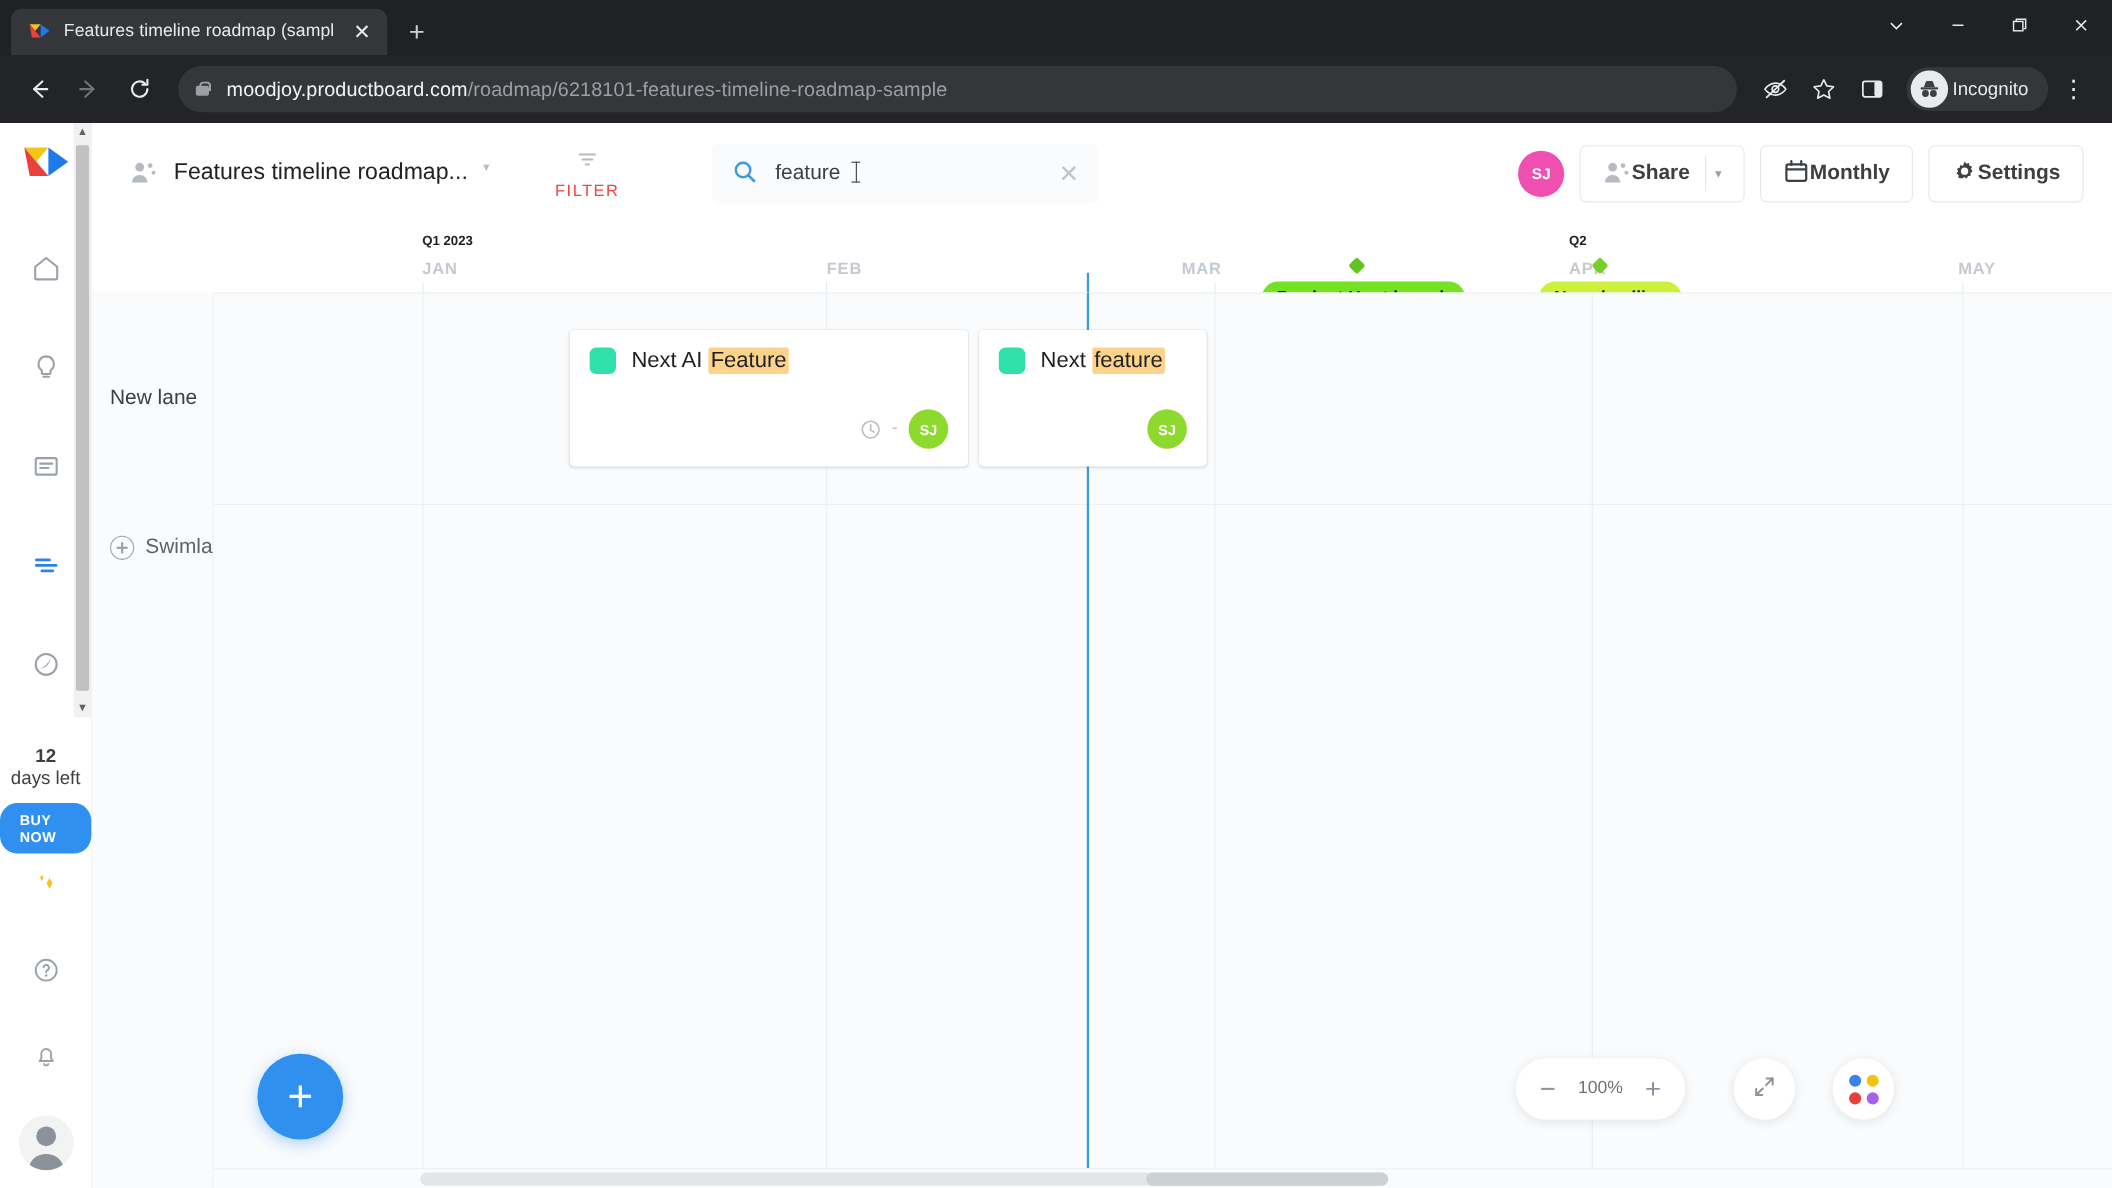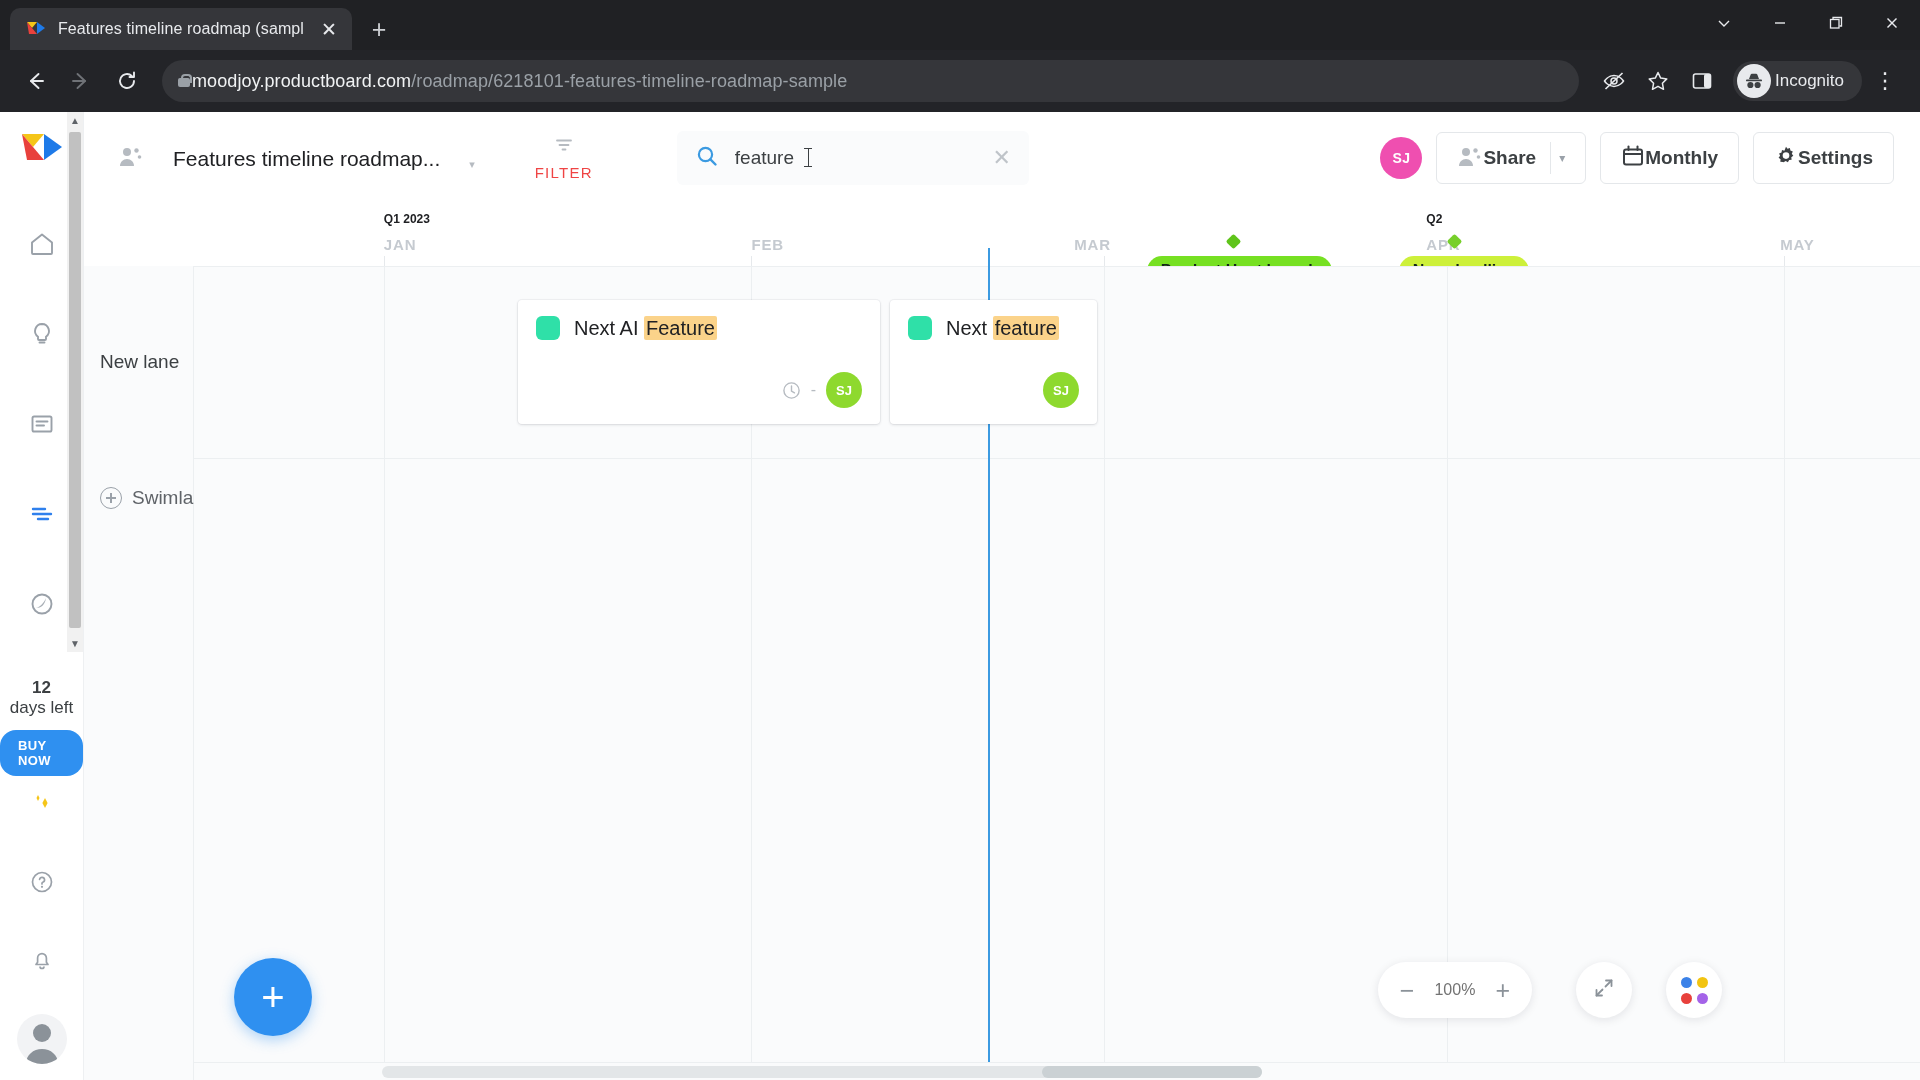--- a/index.html
+++ b/index.html
@@ -60,7 +60,7 @@
   .omnibox {
     flex: 1; height: 42px; background: #35363a; border-radius: 21px;
     display: flex; align-items: center; padding: 0 14px; margin: 0 10px;
-    min-width: 0;
+    gap: 14px; min-width: 0;
   }
   .lock-icon { width: 16px; height: 18px; position: relative; flex: 0 0 16px; }
   .lock-icon::before {

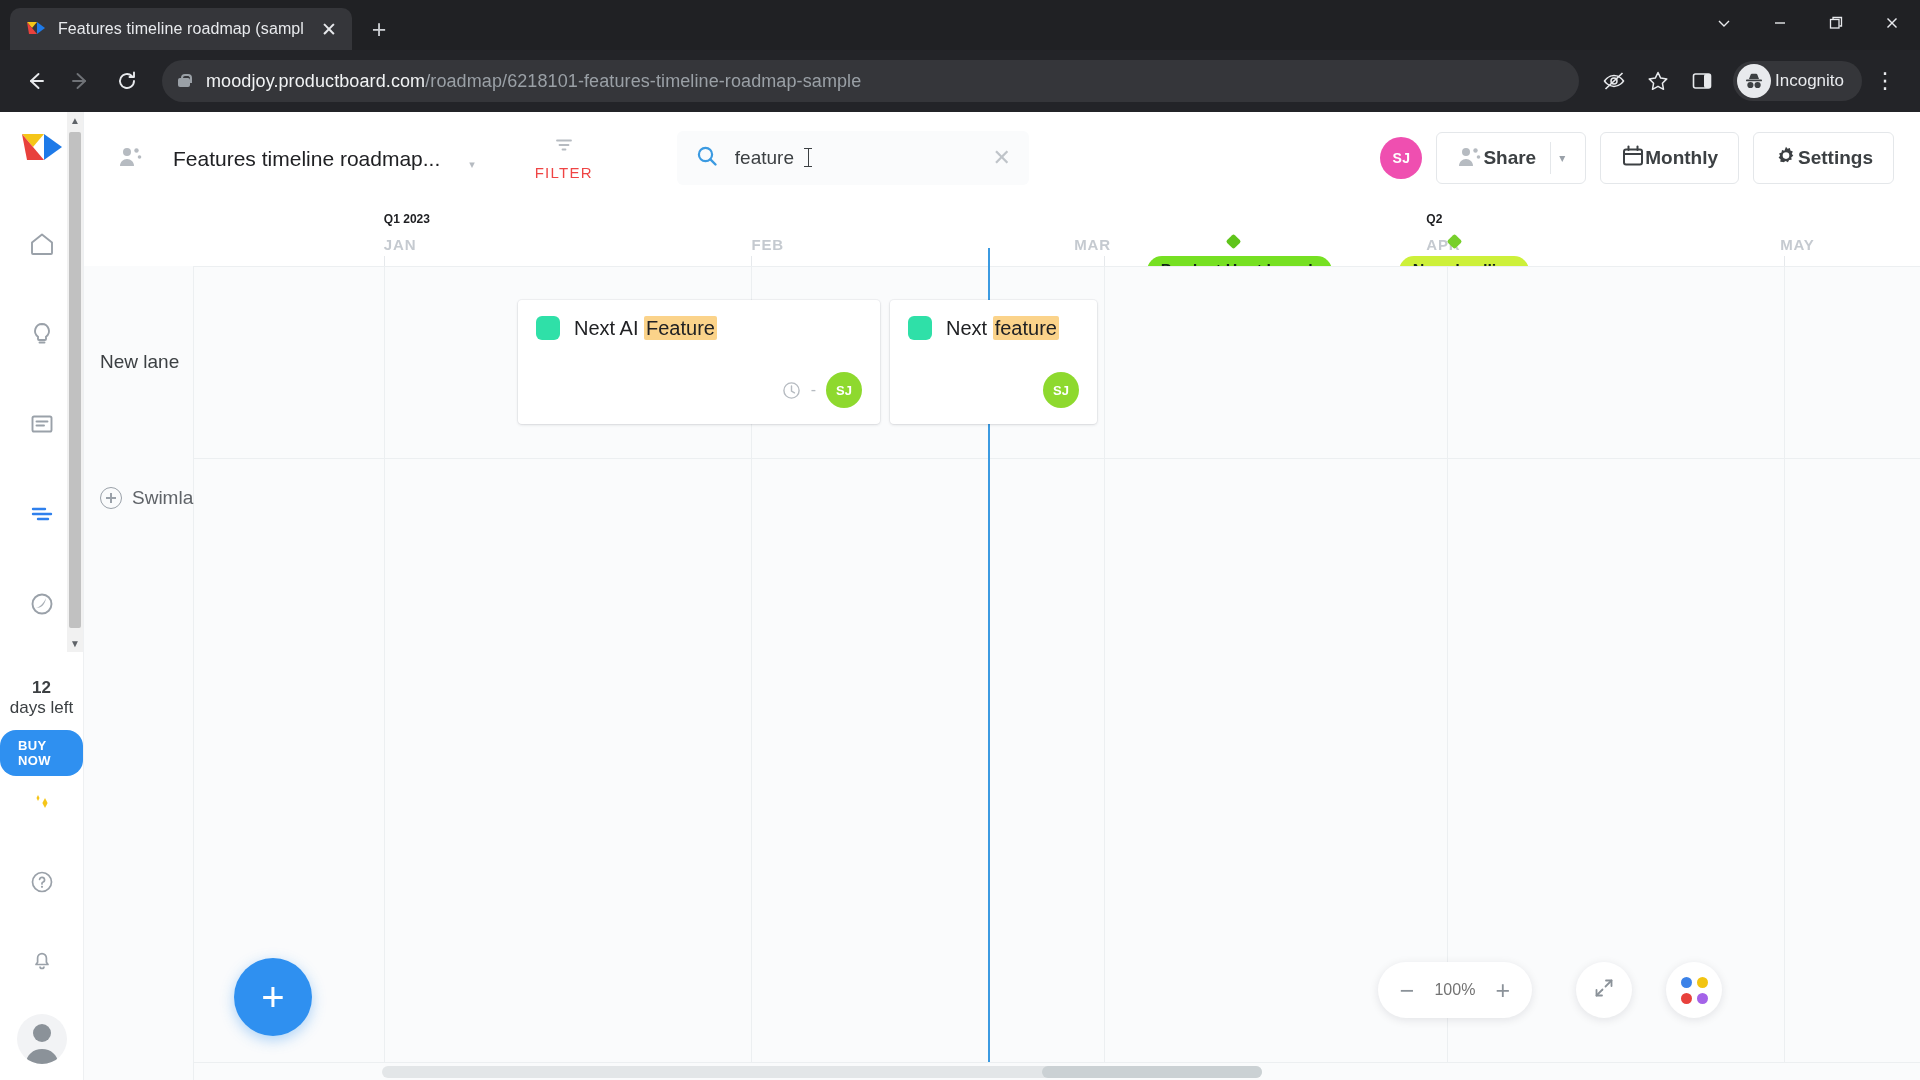--- a/index.html
+++ b/index.html
@@ -140,7 +140,7 @@
     height: 92px; flex: 0 0 92px; display: flex; align-items: center;
     padding: 0 26px 0 34px; gap: 0; background: #fff;
   }
-  .roadmap-title-wrap { display: flex; align-items: flex-end; gap: 29px; }
+  .roadmap-title-wrap { display: flex; align-items: flex-start; gap: 14px; }
   .roadmap-title { font-size: 21px; color: #202124; font-weight: 400; white-space: nowrap; }
   .caret-small { color: #b6bbc1; font-size: 11px; }
 

